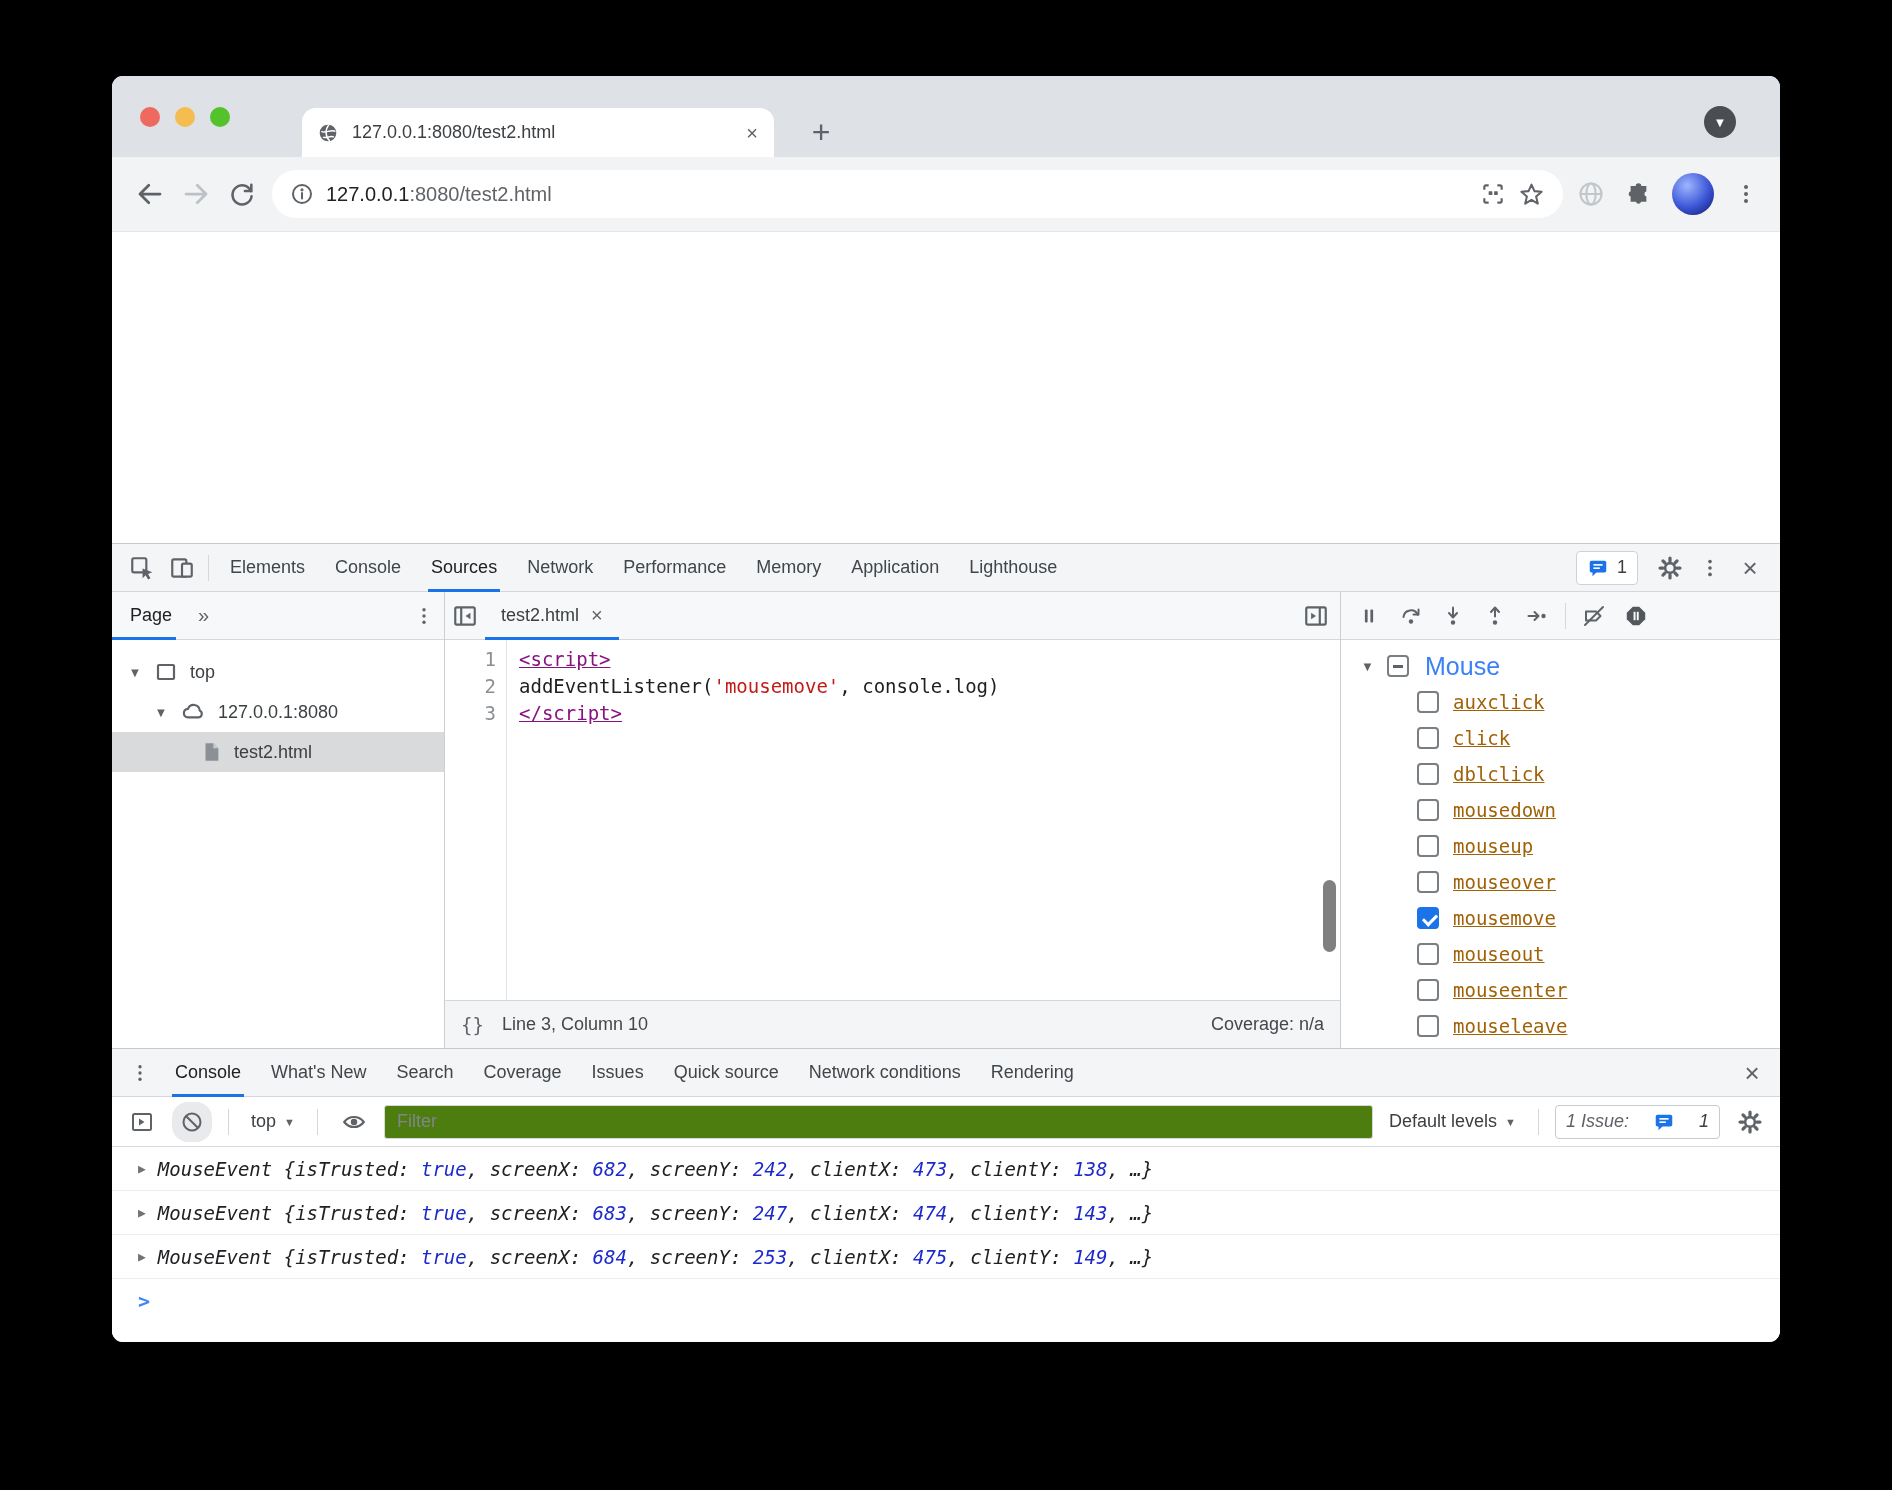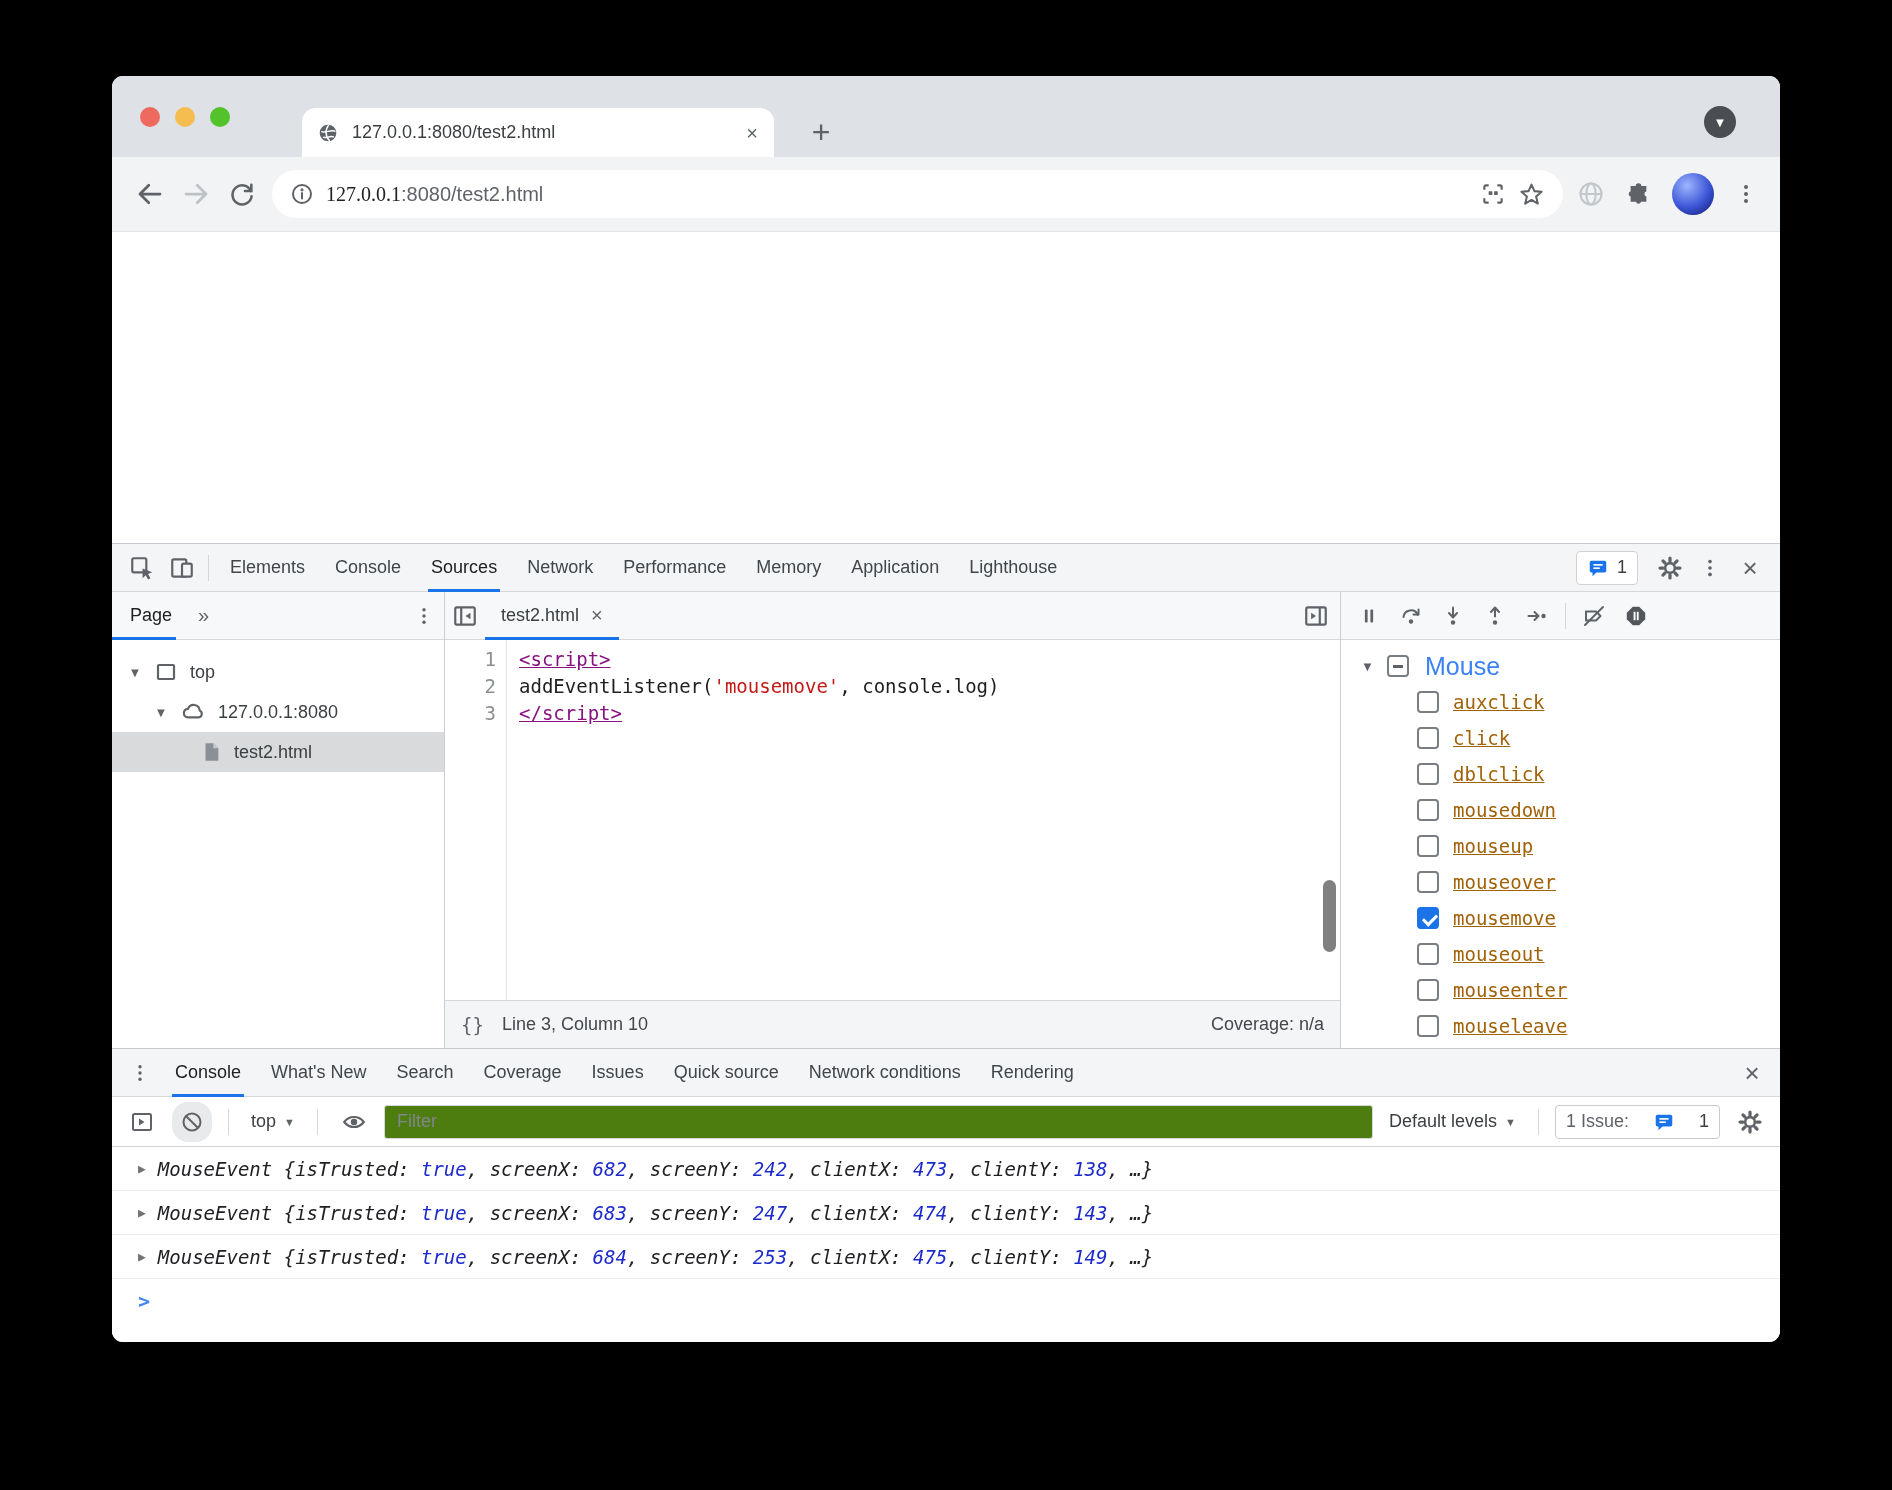--- a/index.html
+++ b/index.html
@@ -29,7 +29,7 @@
   .omnibox { flex:1; height:48px; background:#fff; border-radius:24px; display:flex; align-items:center;
              padding:0 18px; gap:12px; min-width:0; }
   .url { font-size:20px; white-space:nowrap; }
-  .url .host { color:#202124;font-family:Liberation Serif, serif; } .url .rest { color:#5f6368; }
+  .url .host { color:#202124; } .url .rest { color:#5f6368; }
   .omni-spacer { flex:1; }
   .right-icons { display:flex; align-items:center; gap:20px; flex:none; }
   .avatar { width:42px; height:42px; border-radius:50%;

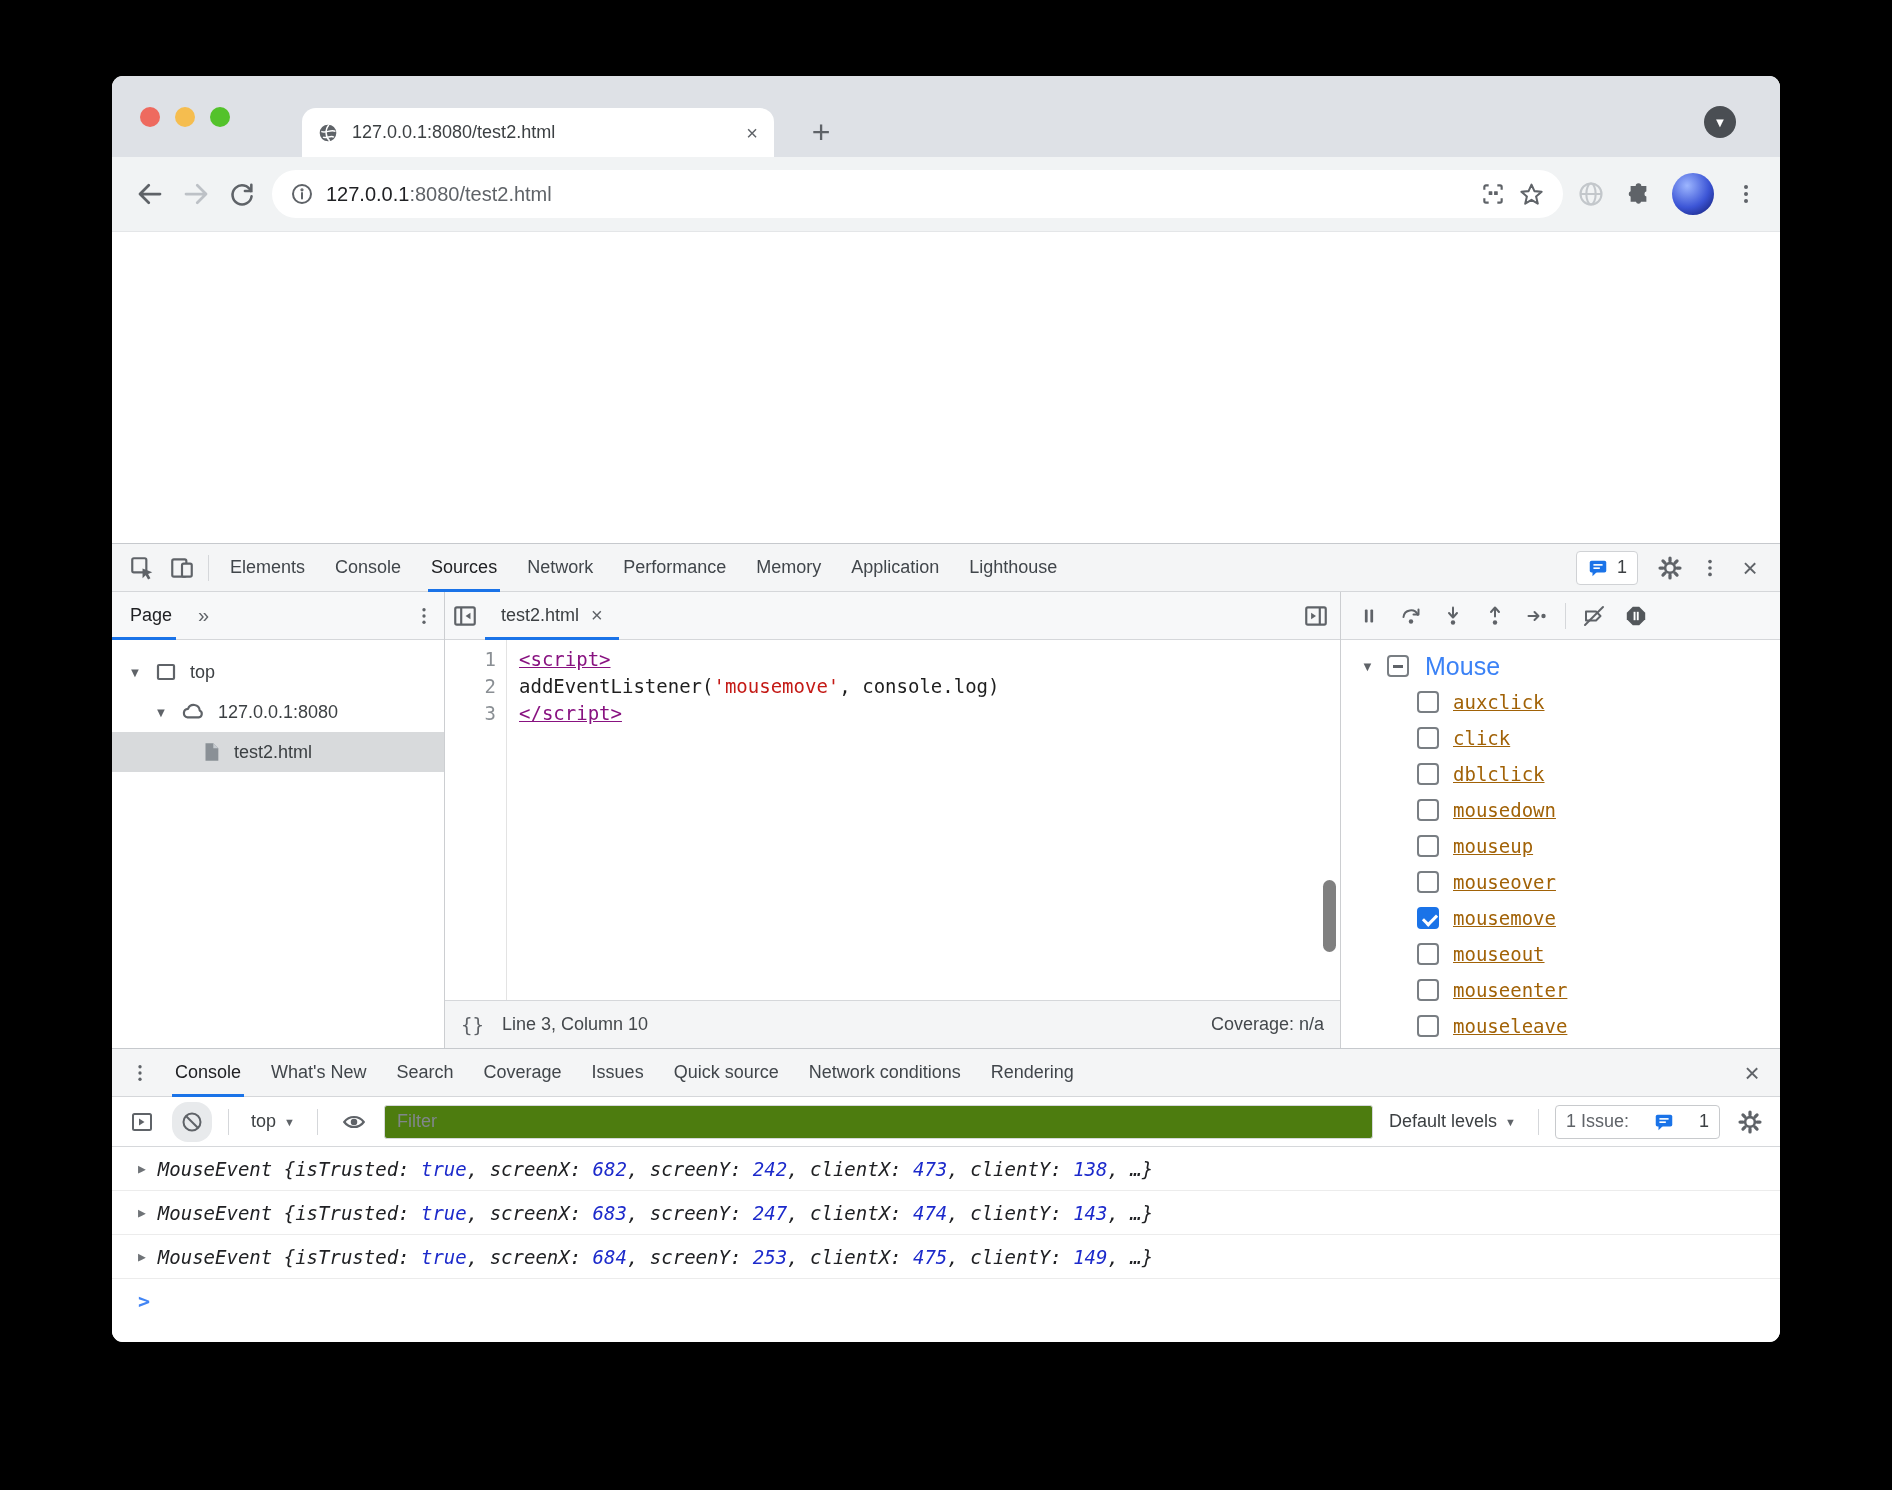--- a/index.html
+++ b/index.html
@@ -112,7 +112,7 @@
             color:#202124; outline:none; min-width:60px; background:#4d7c0f; }
   .filter::placeholder { color:#80868b; }
   .issue-box { display:flex; align-items:center; gap:24px; border:1px solid #c8cacd; border-radius:4px;
-               padding:5px 10px; background:#fff; }
+               padding:5px 10px; background:#fff;font-style:italic; }
   .issue-label { color:#5f6368; }
   .dr-msgs { flex:1; overflow:hidden; }
   .msg { height:44px; display:flex; align-items:center; gap:12px; padding:0 26px; border-bottom:1px solid #ececec;

